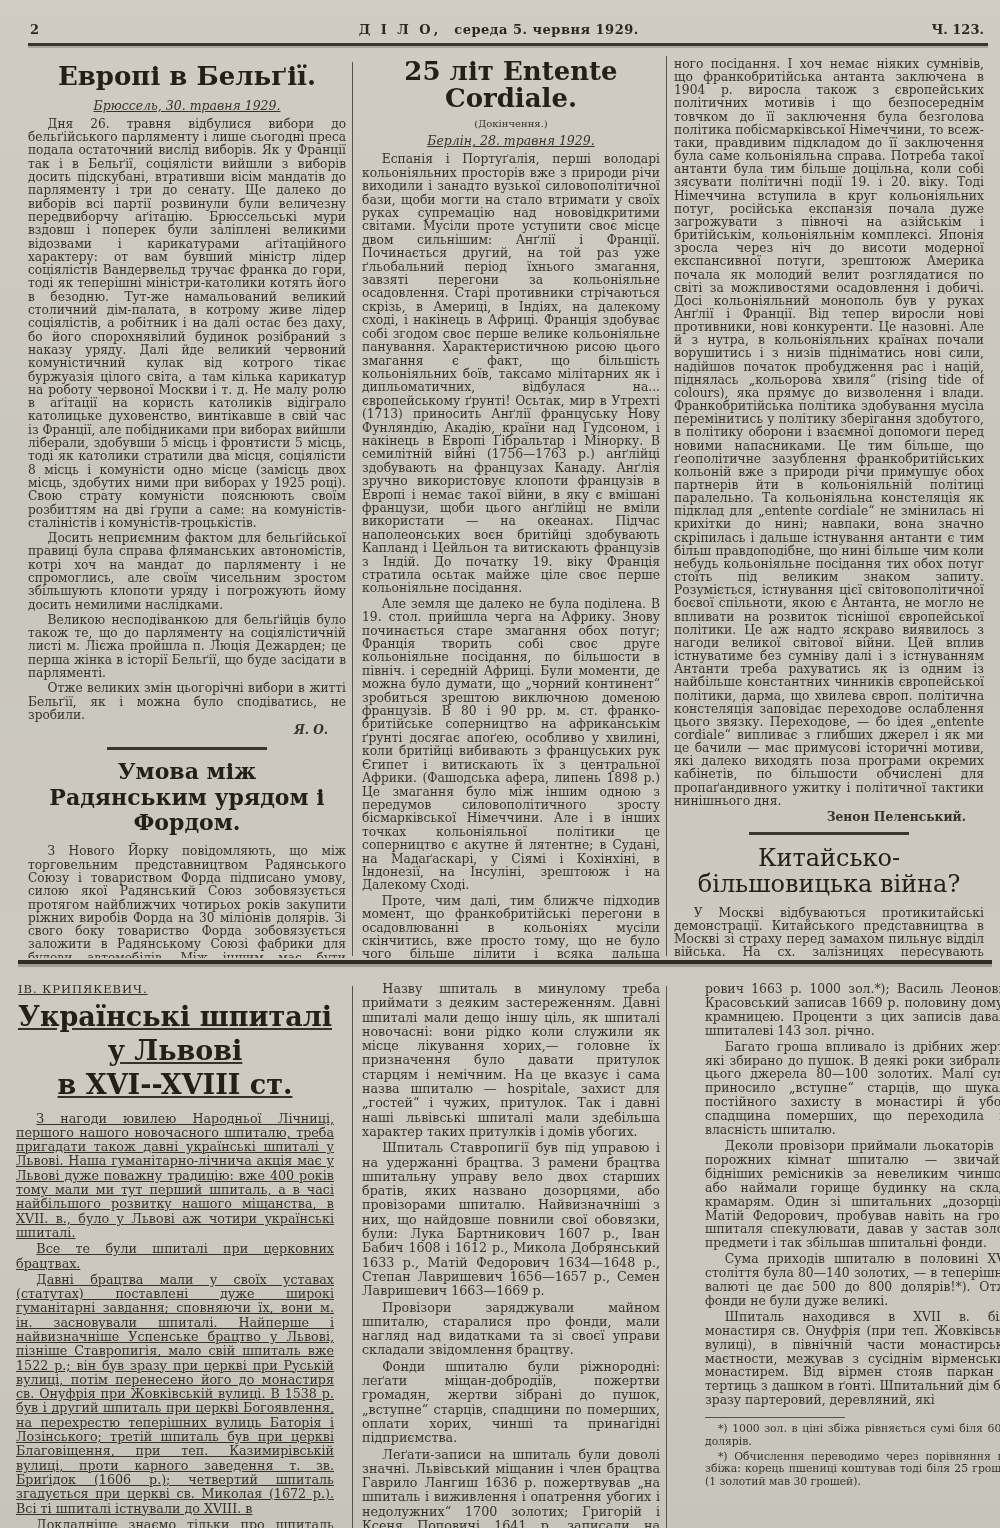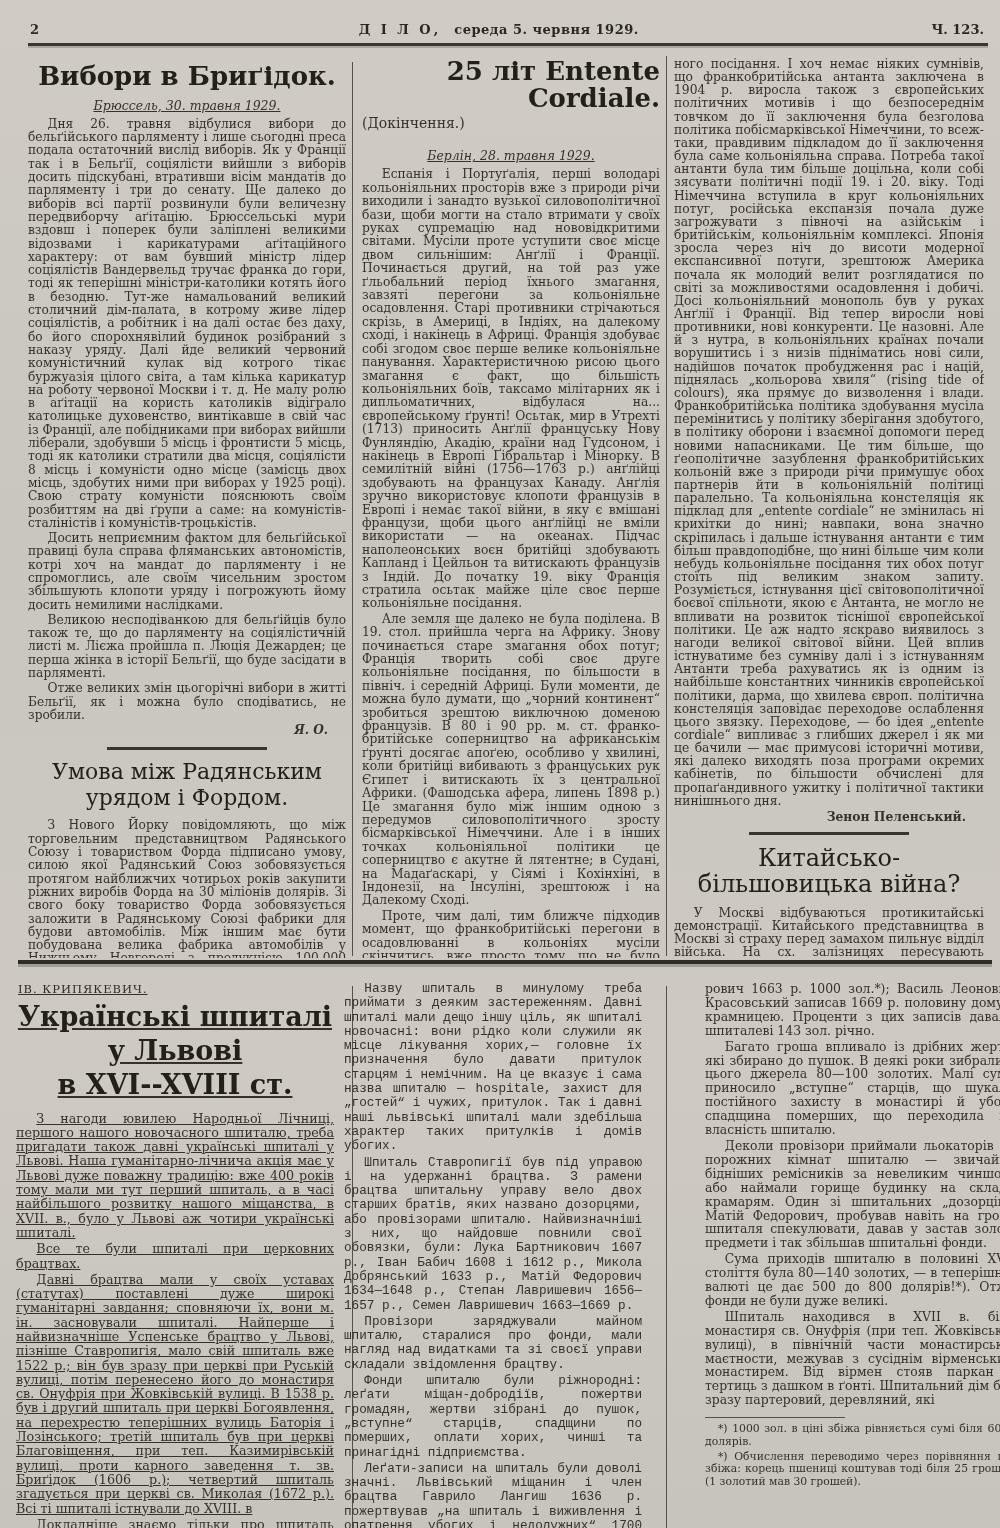--- a/index.html
+++ b/index.html
@@ -73,7 +73,7 @@
 
   <div class="col col-a">
     <article>
-      <h1 class="h-belgium">Вибори в Бриґідок.</h1>
+      <h1 class="h-belgium">Европі в Бельґії.</h1>
       <p class="dateline">Брюссель, 30. травня 1929.</p>
       <p class="body">Дня 26. травня відбулися вибори до бельґійського парляменту і лише сьогодні преса подала остаточний вислід виборів. Як у Франції так і в Бельґії, соціялісти вийшли з виборів досить підскубані, втративши вісім мандатів до парляменту і три до сенату. Ще далеко до виборів всі партії розвинули були величезну передвиборчу аґітацію. Брюссельські мури вздовш і поперек були заліплені великими відозвами і карикатурами аґітаційного характеру: от вам бувший міністр лідер соціялістів Вандервельд тручає франка до гори, тоді як теперішні міністри-католики котять його в безодню. Тут-же намальований великий столичний дім-палата, в котрому живе лідер соціялістів, а робітник і на далі остає без даху, бо його спорохнявілий будинок розібраний з наказу уряду. Далі йде великий червоний комуністичний кулак від котрого тікає буржуазія цілого світа, а там кілька карикатур на роботу червоної Москви і т. д. Не малу ролю в аґітації на користь католиків відіграло католицьке духовенство, винтікавше в свій час із Франції, але побідниками при виборах вийшли ліберали, здобувши 5 місць і фронтисти 5 місць, тоді як католики стратили два місця, соціялісти 8 місць і комуністи одно місце (замісць двох місць, здобутих ними при виборах у 1925 році). Свою страту комуністи пояснюють своїм розбиттям на дві ґрупи а саме: на комуністів-сталіністів і комуністів-троцькістів.</p>
       <p class="body">Досить неприємним фактом для бельґійської правиці була справа фляманських автономістів, котрі хоч на мандат до парляменту і не спромоглись, але своїм чисельним зростом збільшують клопоти уряду і погрожують йому досить немилими наслідками.</p>

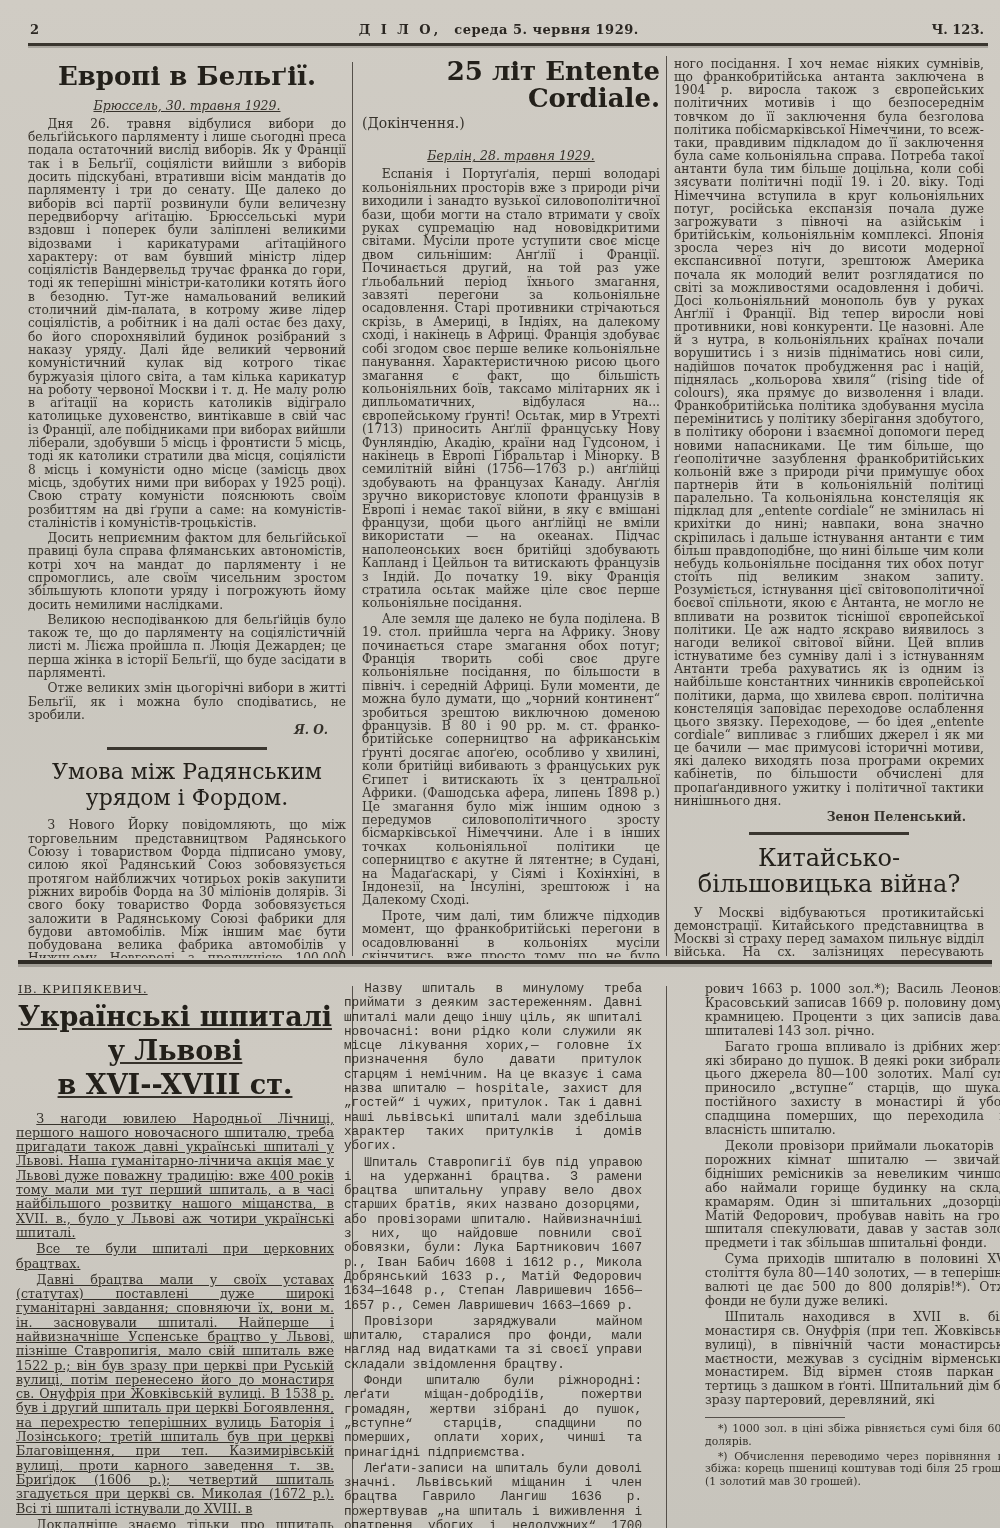--- a/index.html
+++ b/index.html
@@ -39,7 +39,7 @@
   p.body.cont{text-indent:0;}
   .h-belgium{font-size:26px;font-weight:bold;text-align:center;color:#23201a;margin:4px 0 8px 0;line-height:1.1;}
   .h-ford{font-size:22px;font-weight:normal;text-align:center;color:#23201a;margin:8px 14px 9px 14px;line-height:1.18;}
-  .h-entente{font-size:26px;font-weight:bold;text-align:right;color:#23201a;margin:0 0 4px 0;line-height:1.05;}
+  .h-entente{font-size:26px;font-weight:bold;text-align:center;color:#23201a;margin:0 0 4px 0;line-height:1.05;}
   .h-china{font-size:24px;font-weight:normal;text-align:center;color:#23201a;margin:10px 0 9px 0;line-height:1.1;}
   .h-hosp{font-size:27px;font-weight:bold;text-align:center;color:#23201a;margin:4px 0 10px 0;line-height:1.25;}
   .subtitle{text-align:left;font-size:14px;margin:0 0 19px 0;}

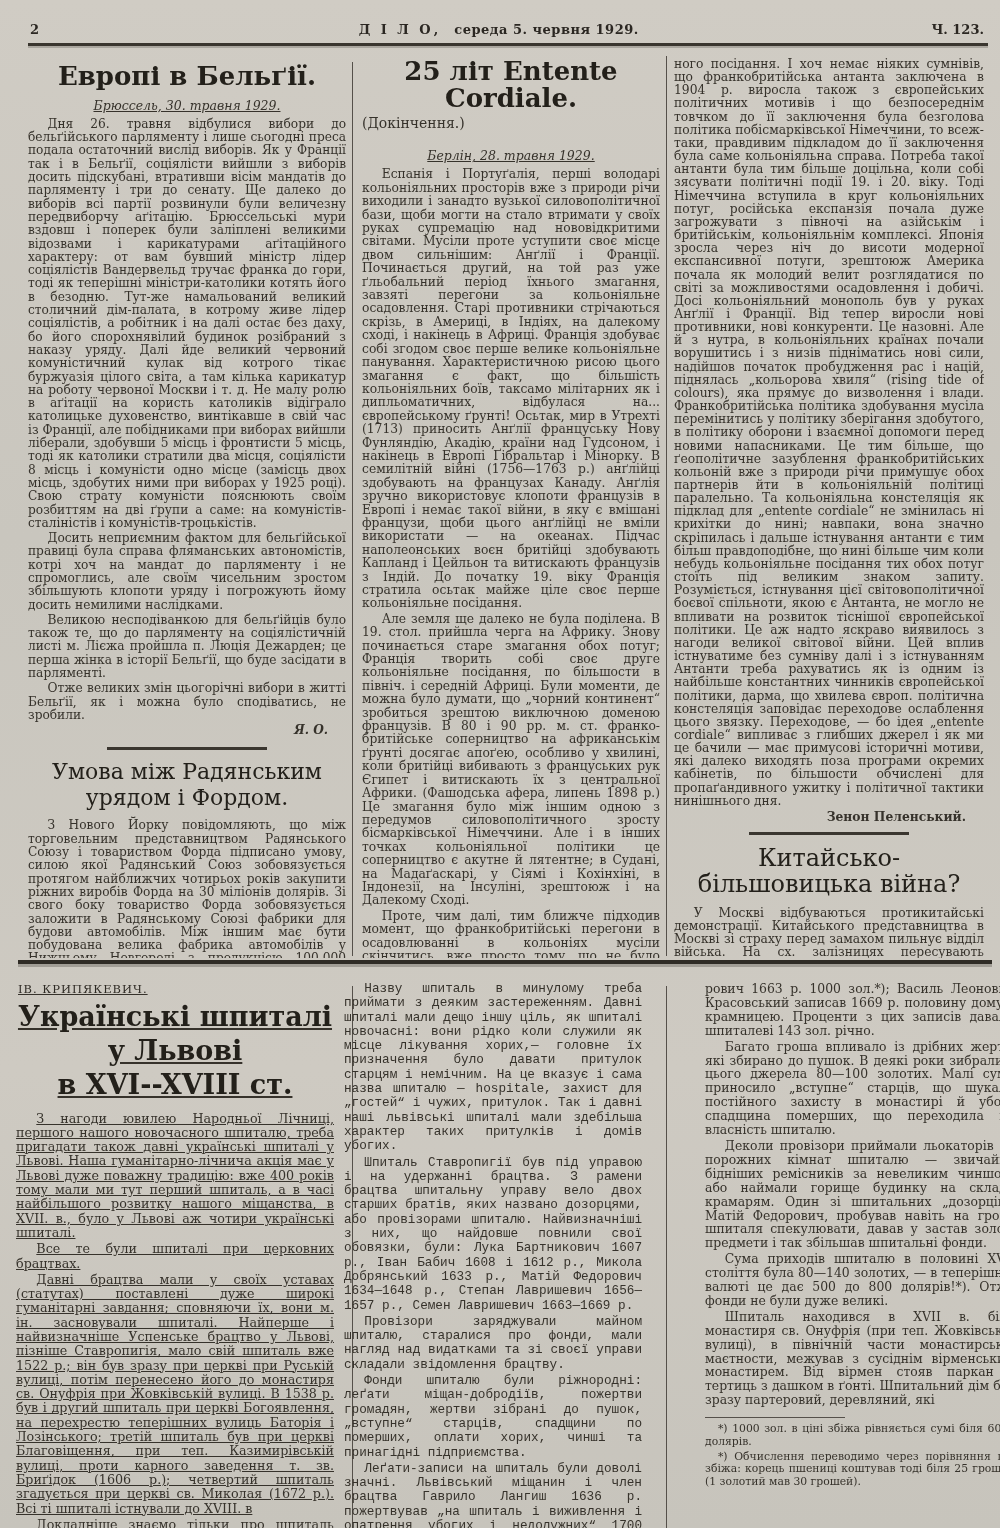--- a/index.html
+++ b/index.html
@@ -42,7 +42,7 @@
   .h-entente{font-size:26px;font-weight:bold;text-align:center;color:#23201a;margin:0 0 4px 0;line-height:1.05;}
   .h-china{font-size:24px;font-weight:normal;text-align:center;color:#23201a;margin:10px 0 9px 0;line-height:1.1;}
   .h-hosp{font-size:27px;font-weight:bold;text-align:center;color:#23201a;margin:4px 0 10px 0;line-height:1.25;}
-  .subtitle{text-align:left;font-size:14px;margin:0 0 19px 0;}
+  .subtitle{text-align:center;font-size:10px;margin:0 0 4px 0;}
   .dateline{text-align:center;font-style:italic;font-size:12.5px;margin:0 0 6px 0;text-decoration:underline;}
   .sig{text-align:right;font-style:italic;padding-right:18px;margin:1px 0 2px 0;font-weight:bold;}
   .sig.bold{font-style:normal;font-weight:bold;}

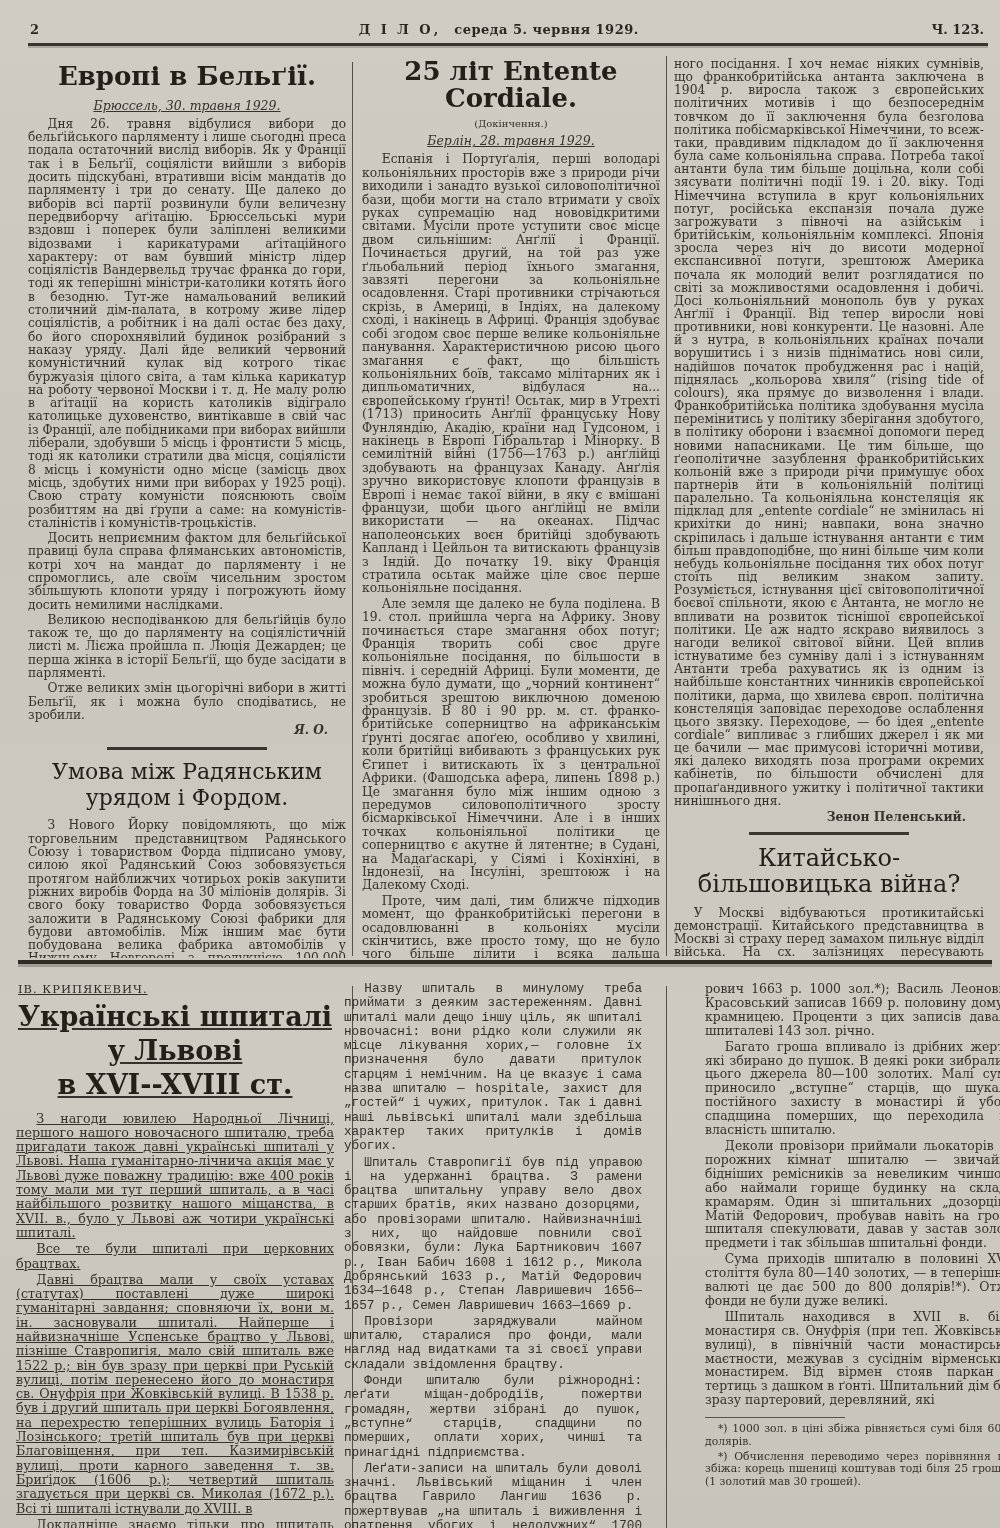--- a/index.html
+++ b/index.html
@@ -38,7 +38,7 @@
   p.body{margin:0 0 2px 0;text-indent:1.6em;}
   p.body.cont{text-indent:0;}
   .h-belgium{font-size:26px;font-weight:bold;text-align:center;color:#23201a;margin:4px 0 8px 0;line-height:1.1;}
-  .h-ford{font-size:22px;font-weight:normal;text-align:center;color:#23201a;margin:8px 14px 9px 14px;line-height:1.18;}
+  .h-ford{font-size:22px;font-weight:bold;text-align:center;color:#23201a;margin:8px 14px 9px 14px;line-height:1.18;}
   .h-entente{font-size:26px;font-weight:bold;text-align:center;color:#23201a;margin:0 0 4px 0;line-height:1.05;}
   .h-china{font-size:24px;font-weight:normal;text-align:center;color:#23201a;margin:10px 0 9px 0;line-height:1.1;}
   .h-hosp{font-size:27px;font-weight:bold;text-align:center;color:#23201a;margin:4px 0 10px 0;line-height:1.25;}

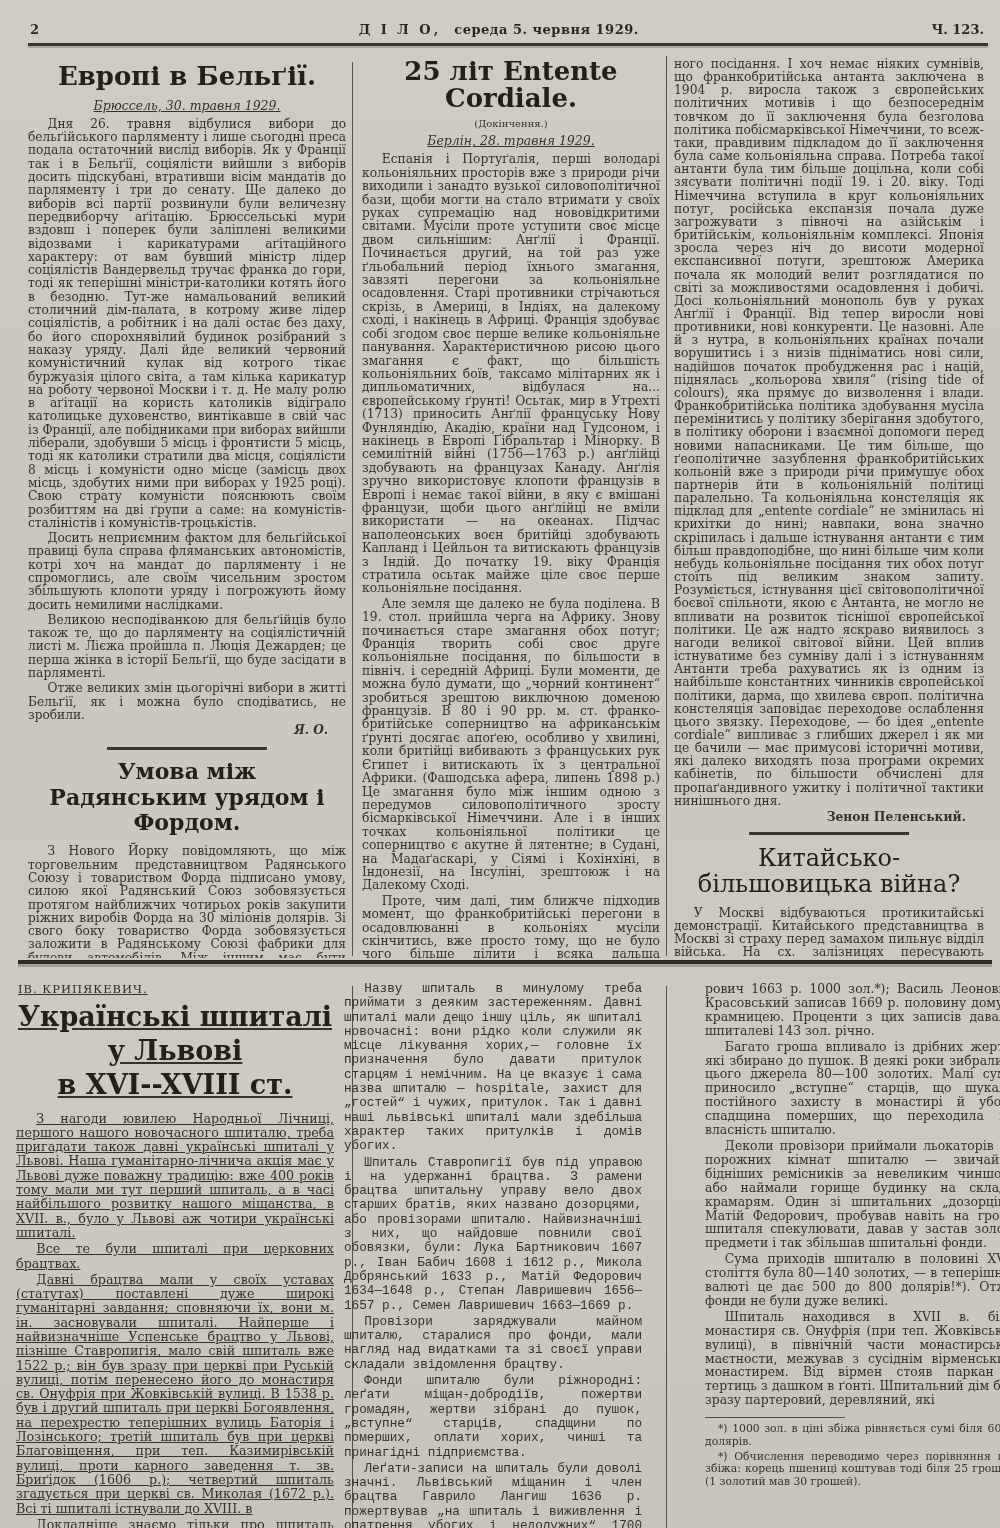--- a/index.html
+++ b/index.html
@@ -32,7 +32,7 @@
   .section-rule{position:absolute;top:960px;left:18px;right:8px;height:4px;
        background:#2f2b25;box-shadow:0 3px 0 rgba(47,43,37,.28);}
   .col-d{left:16px;width:318px;top:982px;height:546px;font-size:12.7px;line-height:14.3px;text-decoration:underline;}
-  .col-e{left:344px;width:298px;top:982px;height:546px;font-size:12.7px;line-height:14.3px;font-family:Liberation Mono, monospace;}
+  .col-e{left:362px;width:298px;top:982px;height:546px;font-size:12.7px;line-height:14.3px;}
   .col-f{left:705px;width:310px;top:982px;height:546px;font-size:12.4px;line-height:13.9px;}
   
   p.body{margin:0 0 2px 0;text-indent:1.6em;}

